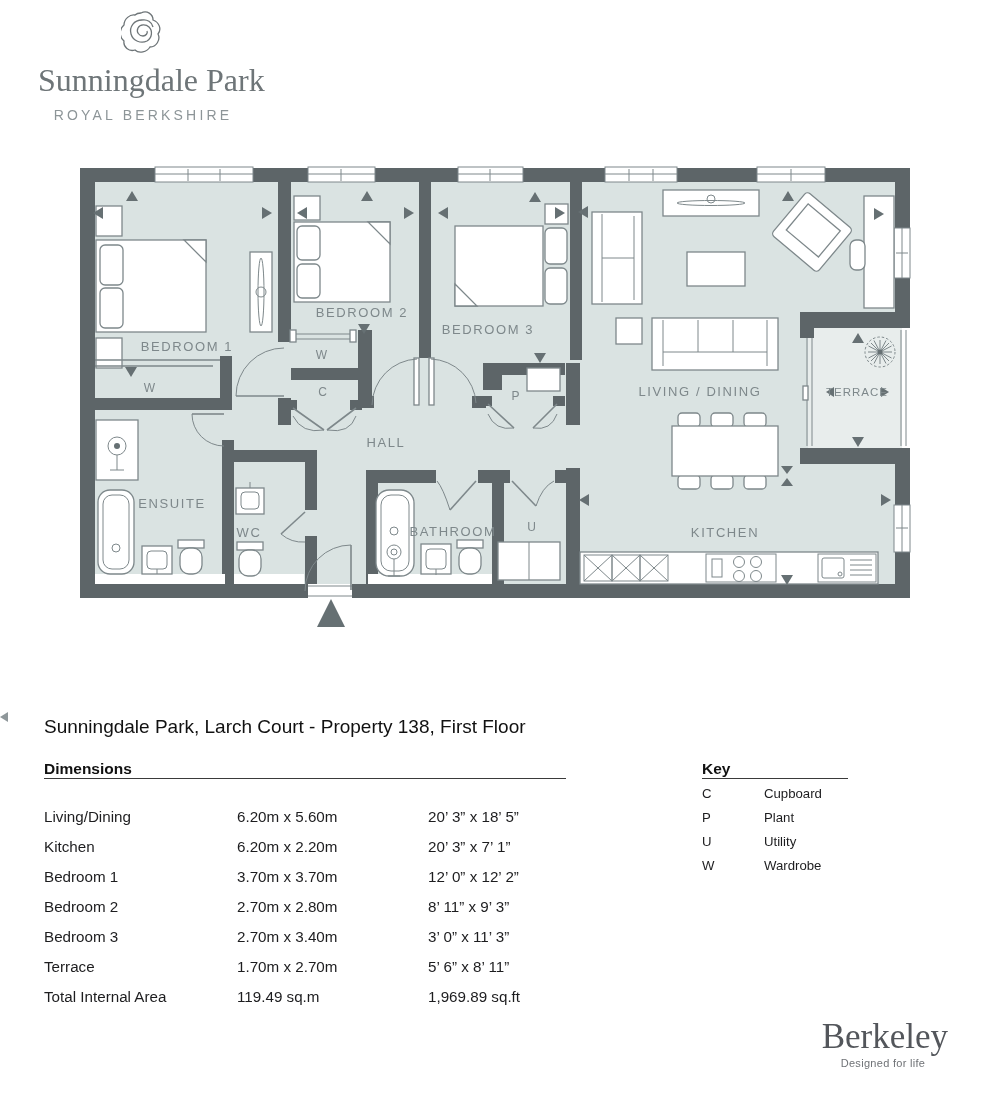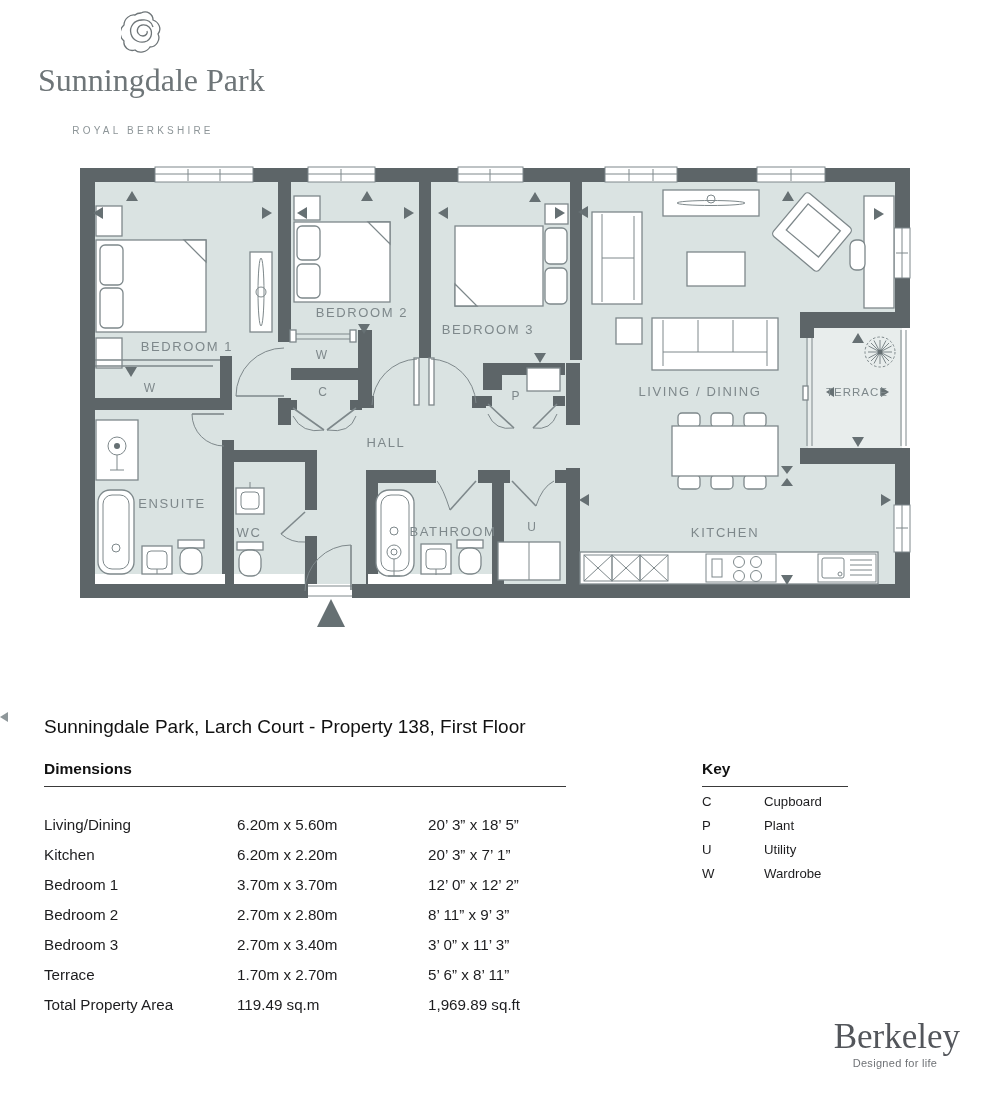--- a/index.html
+++ b/index.html
@@ -14,7 +14,7 @@
   .brand-block{position:absolute;left:38px;top:10px;width:210px;text-align:center}
   .brand-rose{display:block;margin:0 auto}
   .brand-name{font-family:"Liberation Serif",serif;font-size:32px;color:var(--brand);margin-top:4px;white-space:nowrap}
-  .brand-tag{font-size:10px;letter-spacing:3.2px;color:var(--muted);margin-top:26px}
+  .brand-tag{font-size:14px;letter-spacing:3.2px;color:var(--muted);margin-top:8px}
 
   
   .plan{position:absolute;left:0;top:160px}

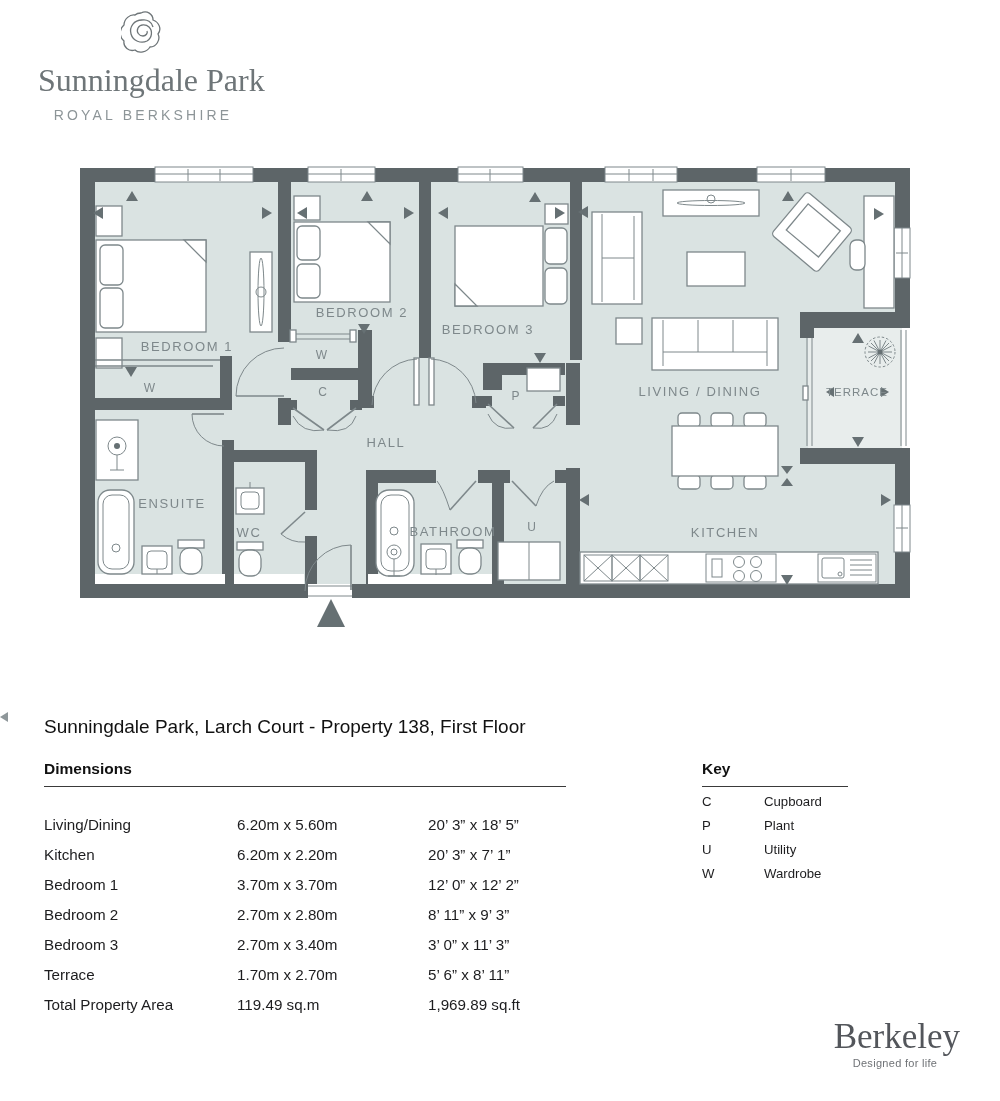--- a/index.html
+++ b/index.html
@@ -36,7 +36,7 @@
   
   .page-title{position:absolute;left:44px;top:716px;font-size:19px;font-weight:normal;color:#111}
   .dim{position:absolute;left:44px;top:760px;width:522px}
-  .sec-head{font-size:15.5px;font-weight:bold;color:#111;padding-bottom:8px;border-bottom:1.5px solid #3a3a3a}
+  .sec-head{font-size:15.5px;font-weight:bold;color:#111;padding-bottom:0;border-bottom:1.5px solid #3a3a3a}
   .dim-rows{margin-top:22px}
   .dim-row{display:flex;align-items:center;height:30px;font-size:15.2px;color:var(--ink)}
   .dim-name{width:193px}

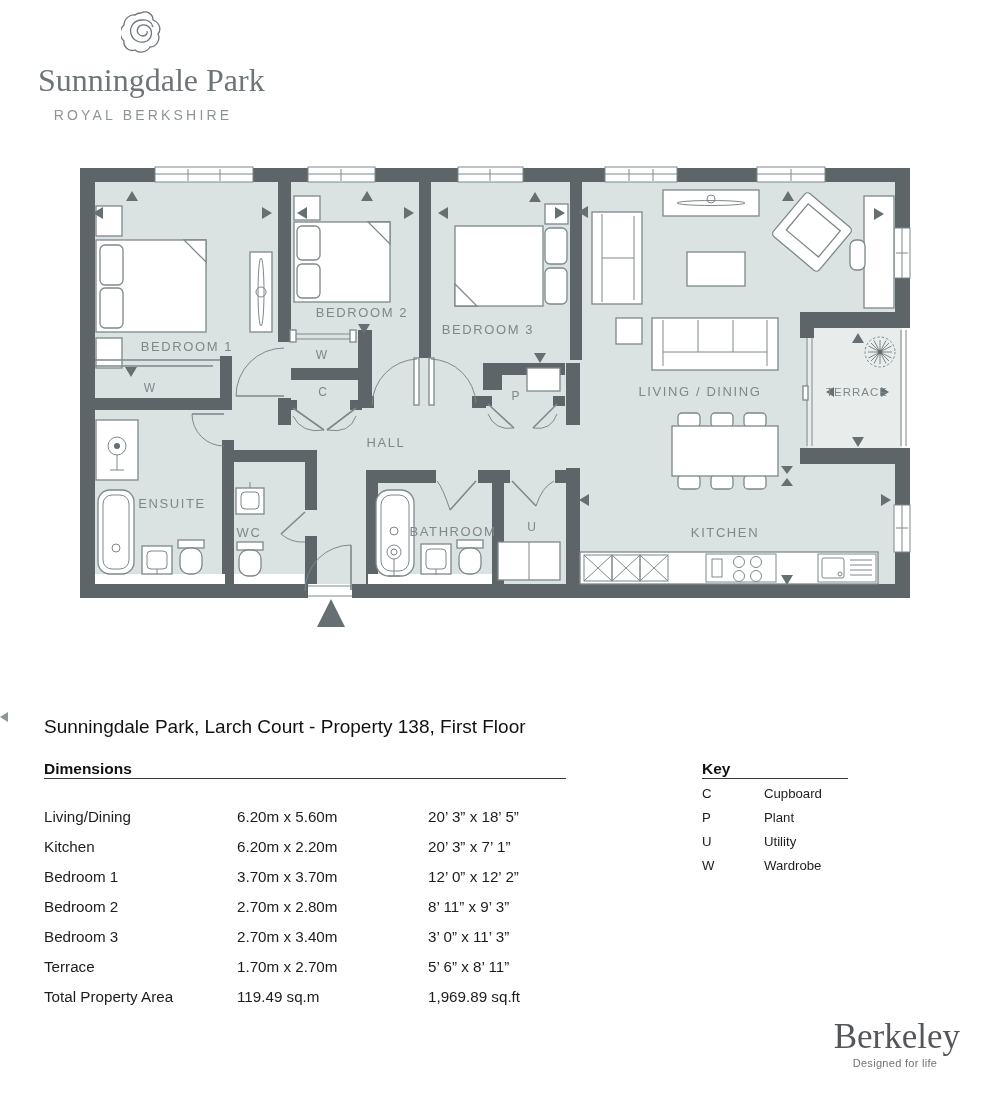--- a/index.html
+++ b/index.html
@@ -483,7 +483,7 @@
         <span class="dim-imperial">5’ 6” x 8’ 11”</span>
       </div>
       <div class="dim-row">
-        <span class="dim-name">Total Property Area</span>
+        <span class="dim-name">Total Internal Area</span>
         <span class="dim-metric">119.49 sq.m</span>
         <span class="dim-imperial">1,969.89 sq.ft</span>
       </div>

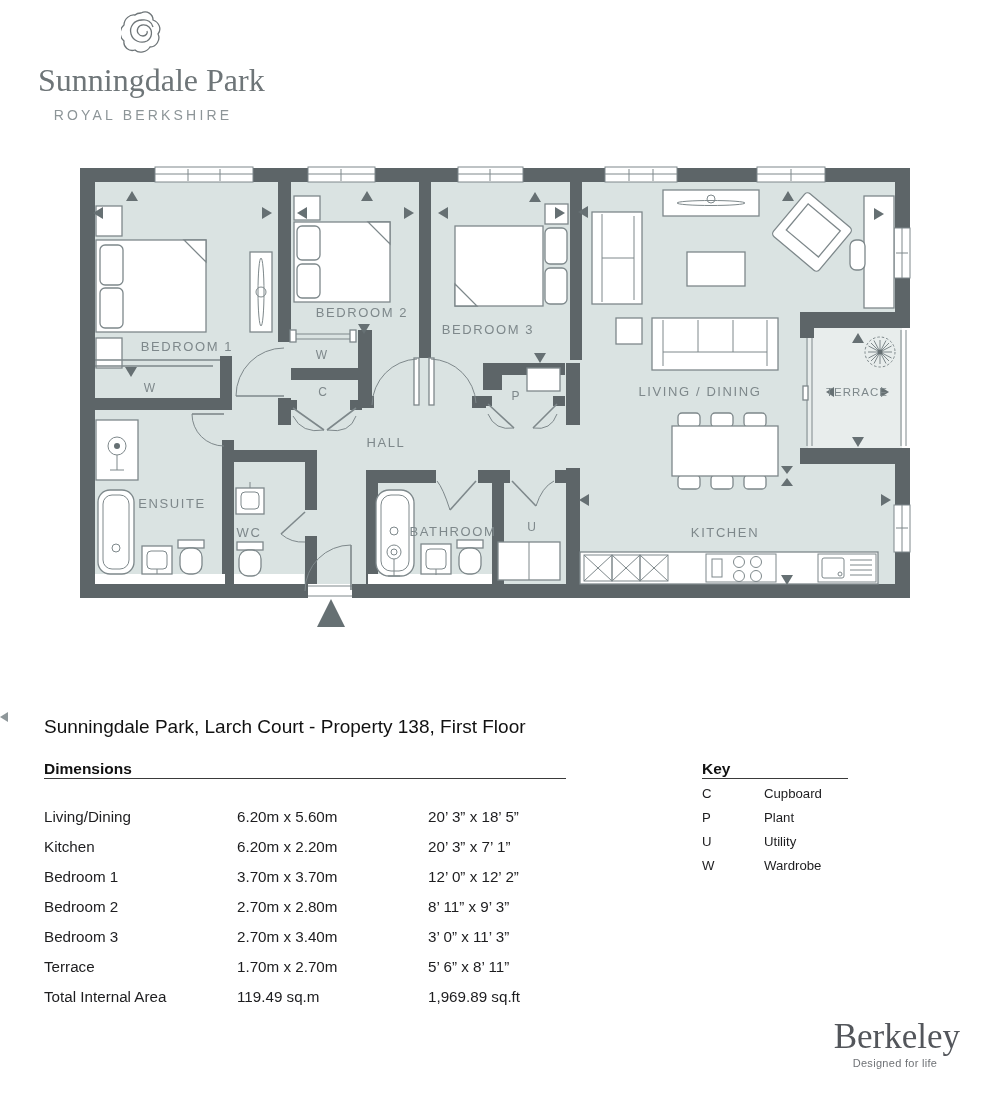--- a/index.html
+++ b/index.html
@@ -51,7 +51,7 @@
   .key-label{flex:1}
 
   
-  .berkeley{position:absolute;right:40px;top:1018px;text-align:left}
+  .berkeley{position:absolute;right:52px;top:1018px;text-align:left}
   .berkeley-name{font-family:"Liberation Serif",serif;font-size:35px;color:#53565b;line-height:1.1}
   .berkeley-tag{font-size:11px;color:#6f7276;letter-spacing:.3px;margin-top:0px;margin-left:19px}
 

